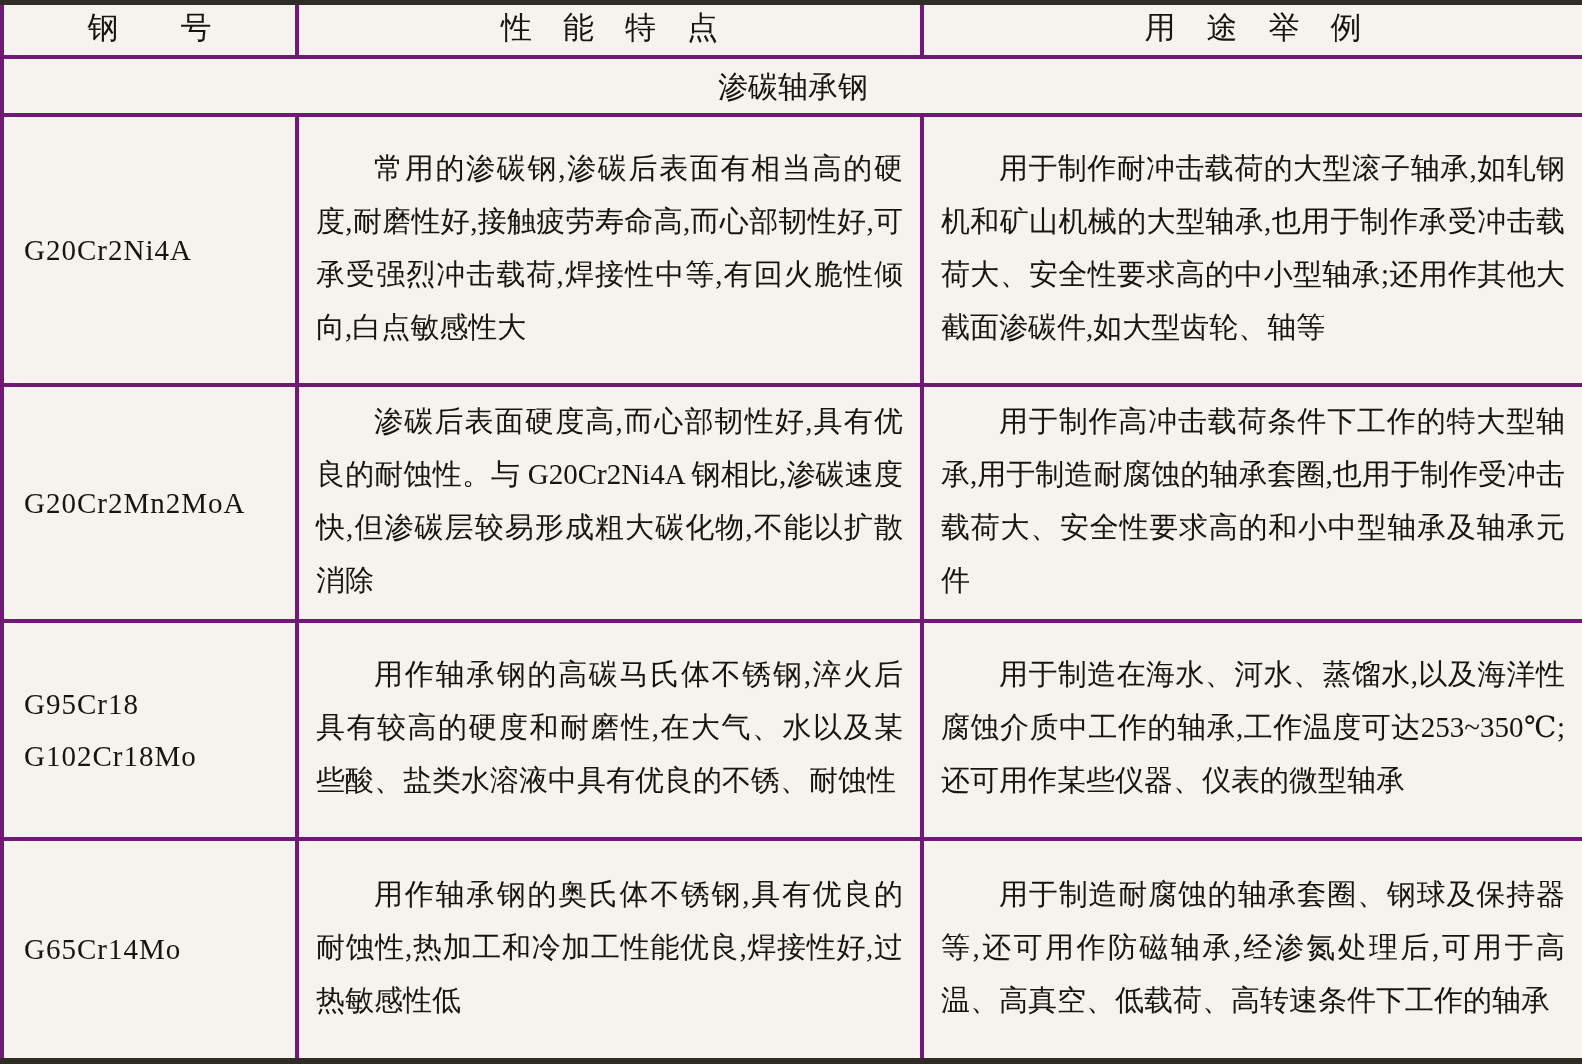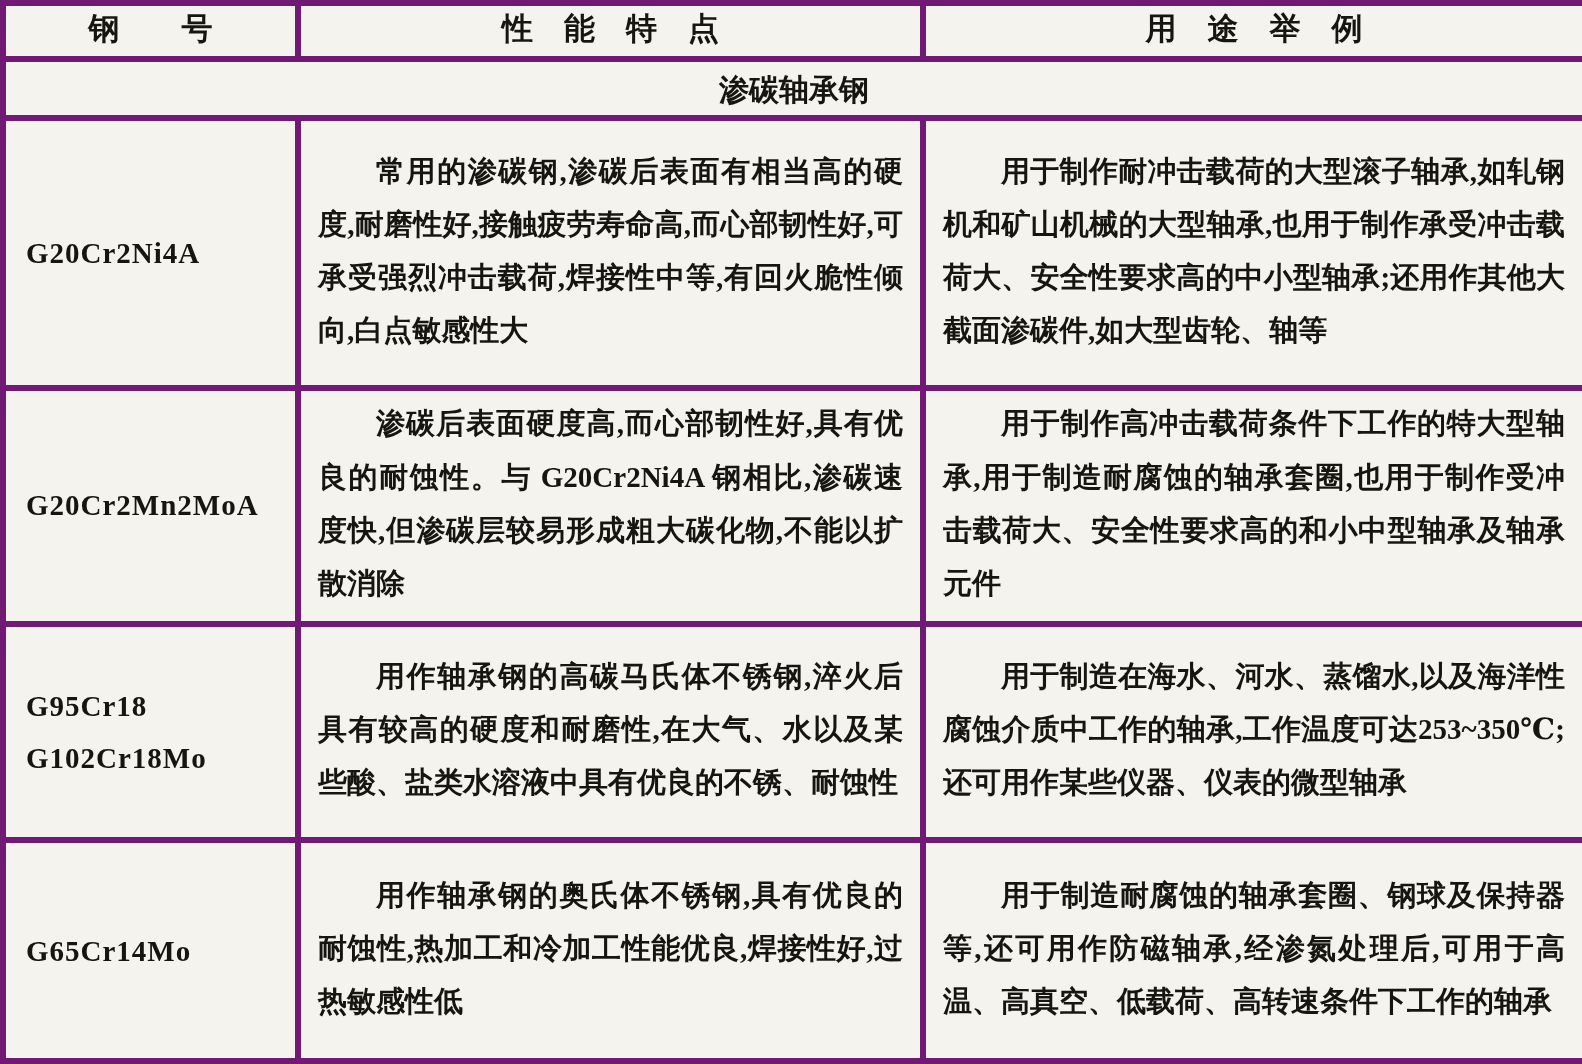--- a/index.html
+++ b/index.html
@@ -29,9 +29,9 @@
   col.c2 { width: 625px; }
   col.c3 { width: 662px; }
   td, th {
-    border: 6px solid #701a75;
+    border: 4px solid #701a75;
     vertical-align: middle;
-    font-weight: bold;
+    font-weight: normal;
   }
   tr.head-row { height: 48px; }
   tr.head-row th {

